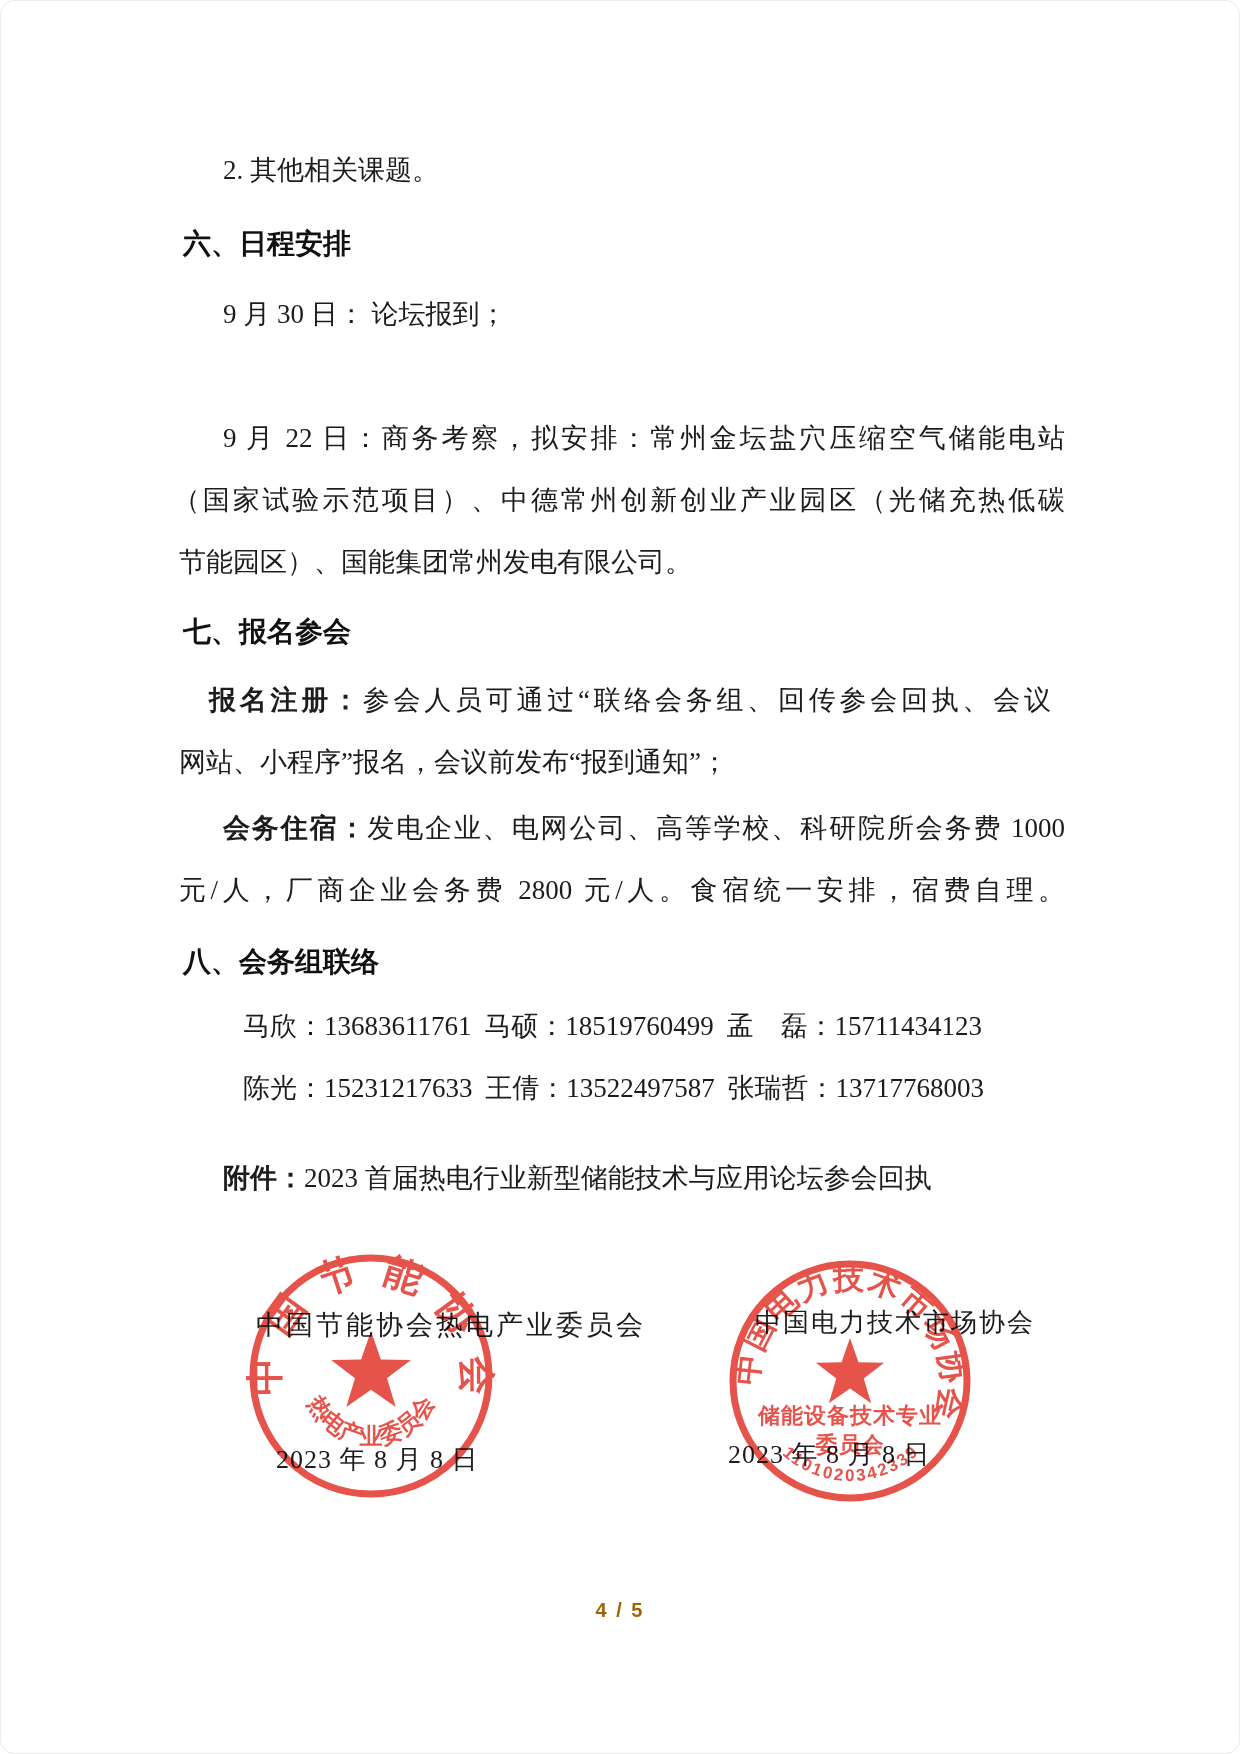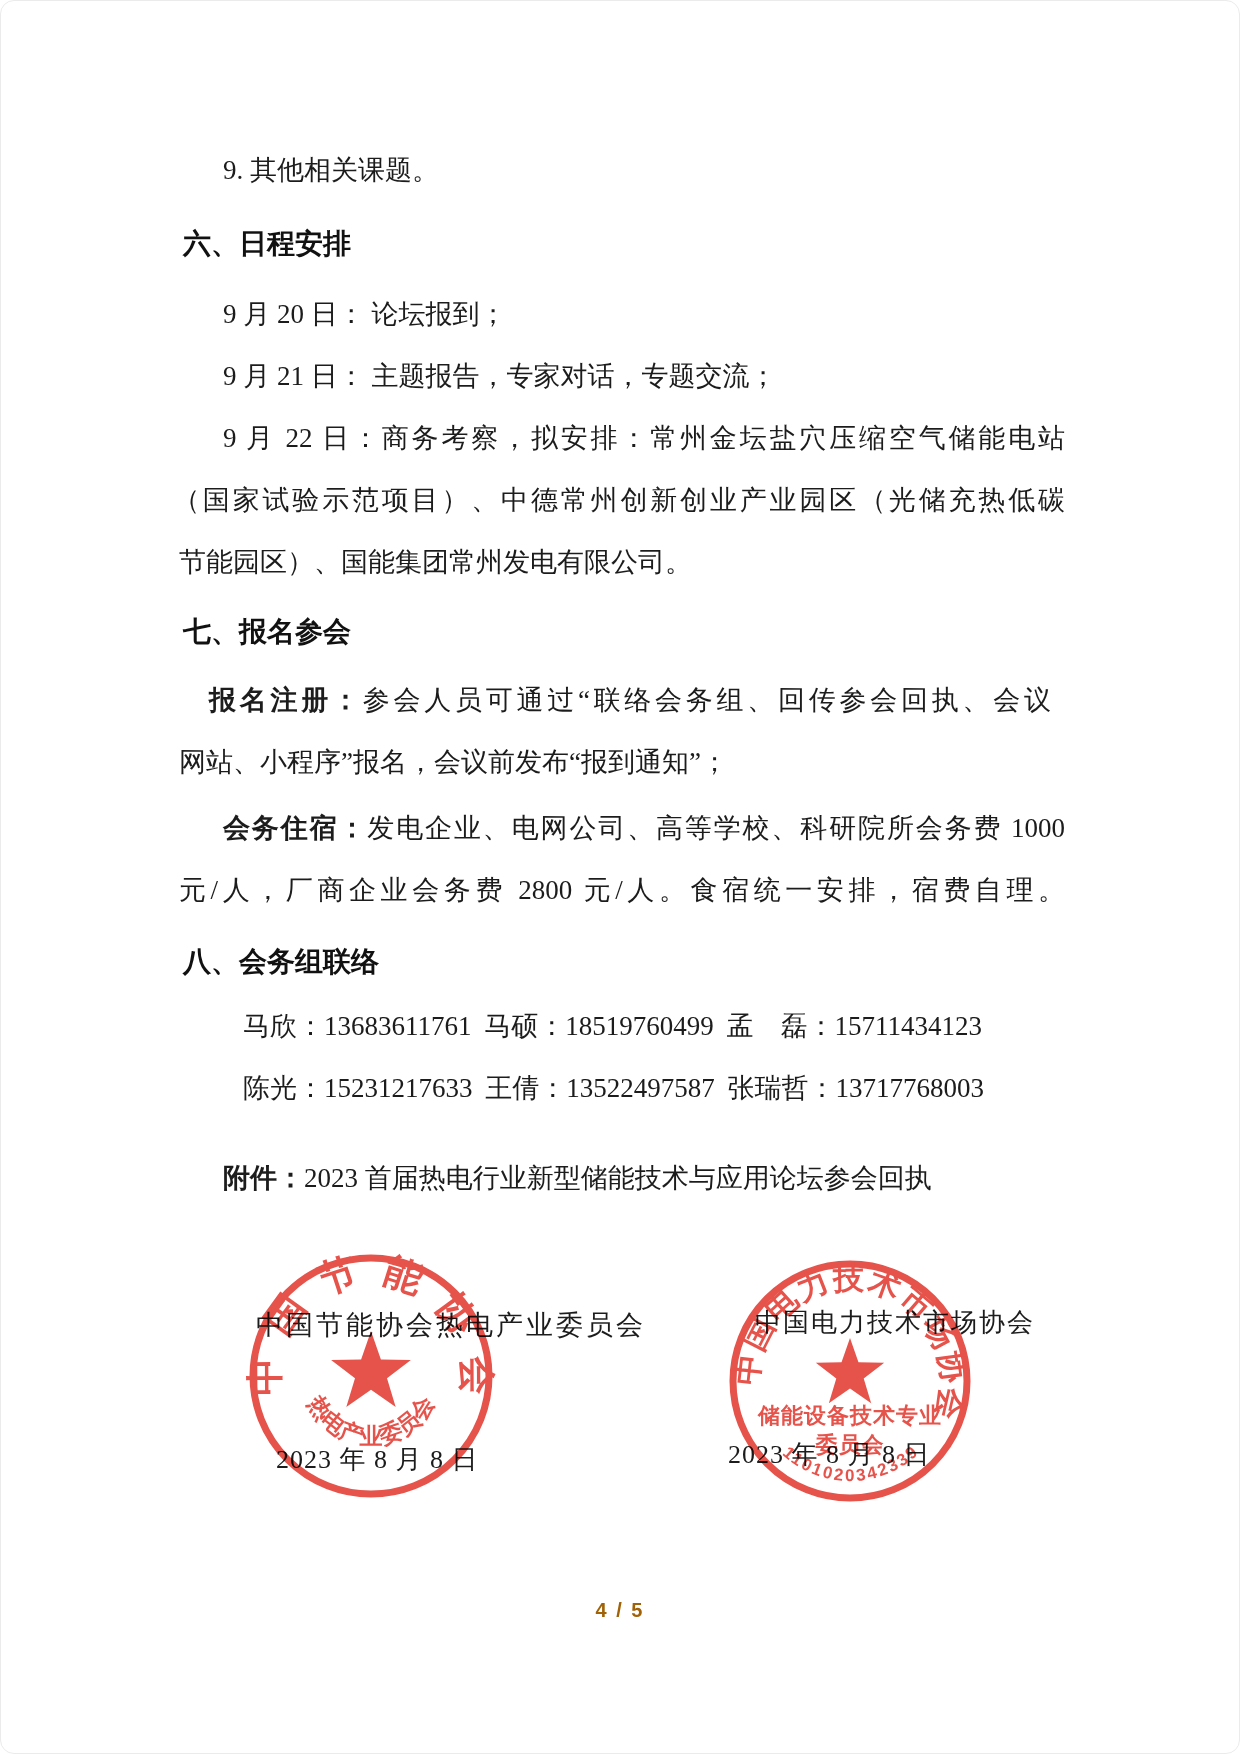--- a/index.html
+++ b/index.html
@@ -30,7 +30,7 @@
 
 <div class="page">
 
-  <div class="line" style="top:152px;left:222px">9. 其他相关课题。</div>
+  <div class="line" style="top:152px;left:222px">2. 其他相关课题。</div>
 
   <h2 class="heading" style="top:222px;left:178px">六、日程安排</h2>
 

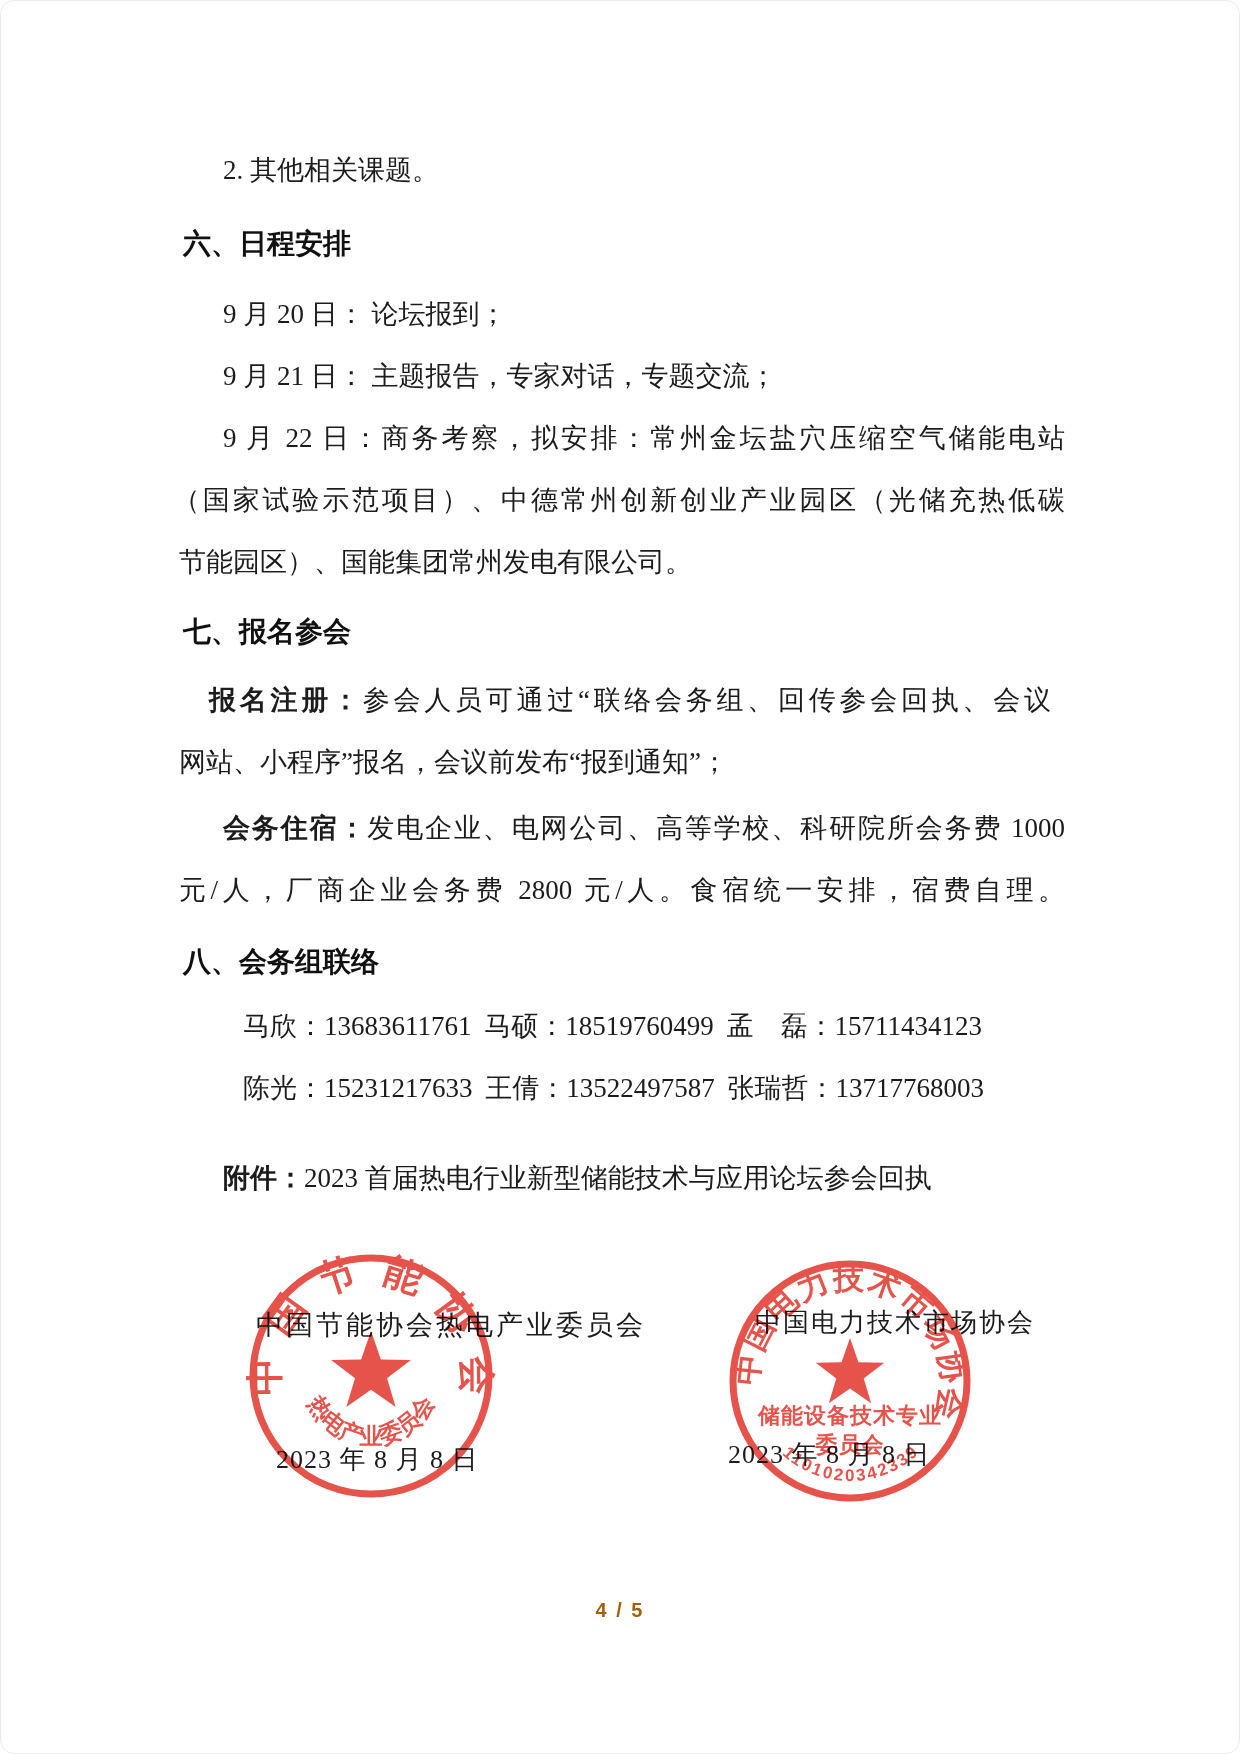--- a/index.html
+++ b/index.html
@@ -34,7 +34,7 @@
 
   <h2 class="heading" style="top:222px;left:178px">六、日程安排</h2>
 
-  <div class="line" style="top:296px;left:222px">9 月 20 日： 论坛报到；</div>
+  <div class="line" style="top:296px;left:222px">9 月 30 日： 论坛报到；</div>
   <div class="line" style="top:358px;left:222px">9 月 21 日： 主题报告，专家对话，专题交流；</div>
   <div class="line just" style="top:420px;left:222px;width:842px">9 月 22 日：商务考察，拟安排：常州金坛盐穴压缩空气储能电站</div>
   <div class="line just" style="top:482px;left:172px;width:892px">（国家试验示范项目）、中德常州创新创业产业园区（光储充热低碳</div>

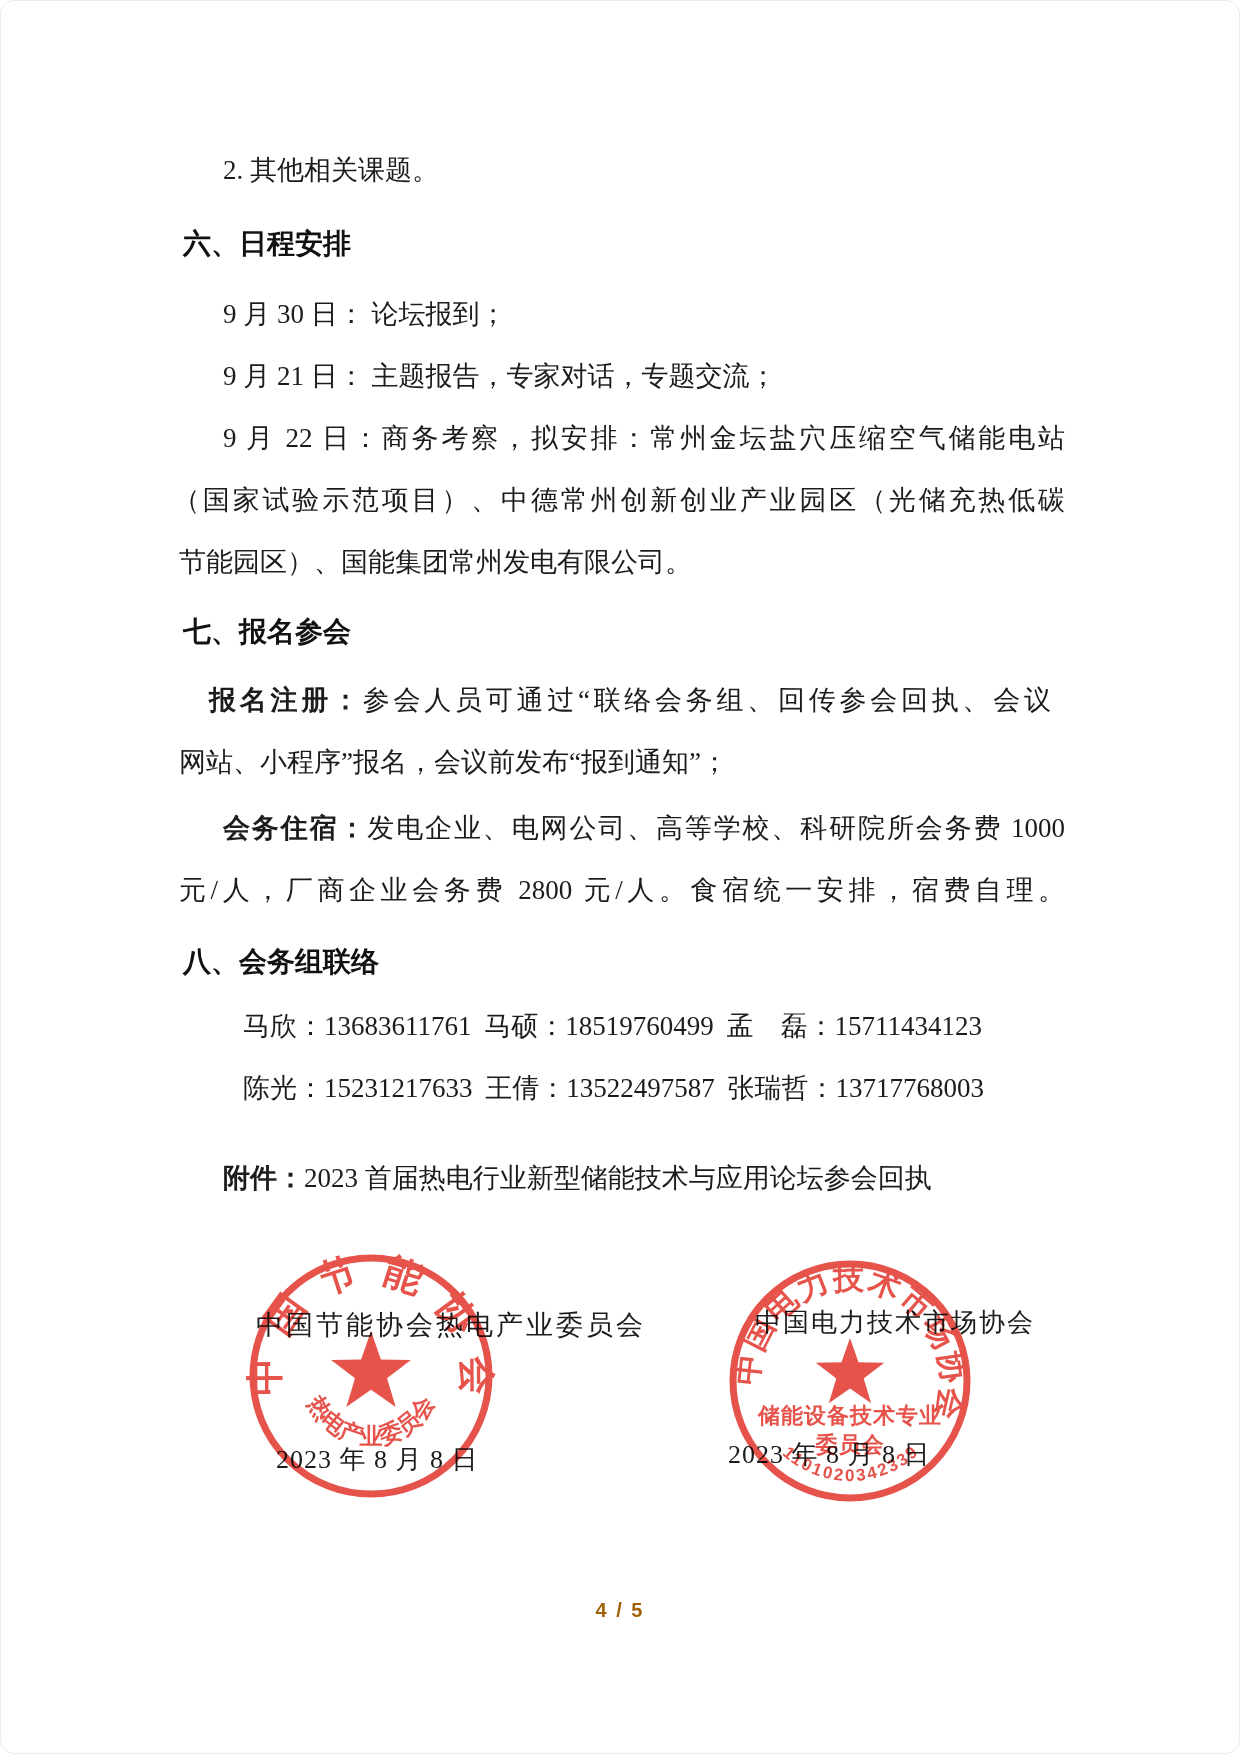--- a/index.html
+++ b/index.html
@@ -35,7 +35,6 @@
   <h2 class="heading" style="top:222px;left:178px">六、日程安排</h2>
 
   <div class="line" style="top:296px;left:222px">9 月 30 日： 论坛报到；</div>
-  <div class="line" style="top:358px;left:222px">9 月 21 日： 主题报告，专家对话，专题交流；</div>
   <div class="line just" style="top:420px;left:222px;width:842px">9 月 22 日：商务考察，拟安排：常州金坛盐穴压缩空气储能电站</div>
   <div class="line just" style="top:482px;left:172px;width:892px">（国家试验示范项目）、中德常州创新创业产业园区（光储充热低碳</div>
   <div class="line" style="top:544px;left:178px">节能园区）、国能集团常州发电有限公司。</div>

